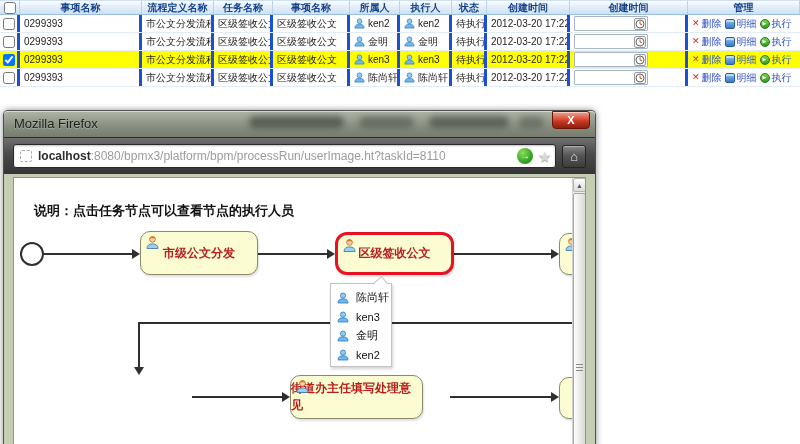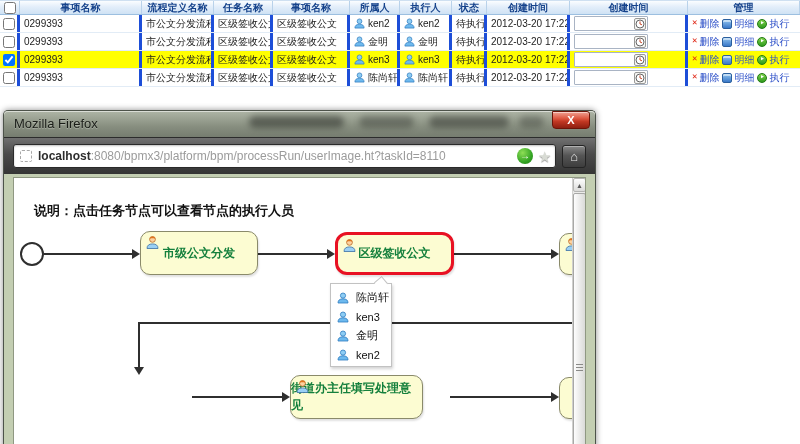--- a/index.html
+++ b/index.html
@@ -26,7 +26,7 @@
   .c-stat { width:35px; }
   .c-time { width:83px; }
   .c-due  { width:118px; }
-  .c-mgmt { width:112px; border-right:none;font-family:Liberation Mono, monospace; }
+  .c-mgmt { width:112px; border-right:none; }
   .g-cell input[type=checkbox] { width:12px; height:12px; }
   .p-ico { display:inline-flex; margin-right:3px; flex:none; }
   .due-wrap { display:flex; align-items:center; width:74px; height:15px; background:#fff;

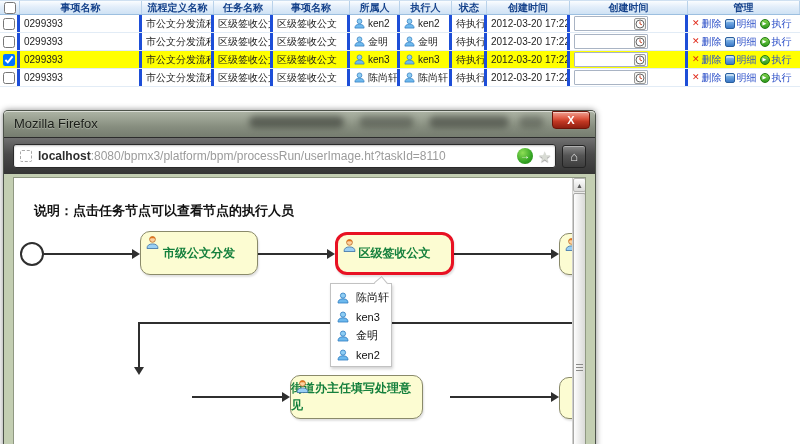--- a/index.html
+++ b/index.html
@@ -94,7 +94,7 @@
     border:2px solid #2f2f2f; border-radius:50%; background:#fff; }
   .node { position:absolute; border:1px solid #8a8a6a; border-radius:10px; background:#fcfcd2;
     box-shadow:1px 2px 2px rgba(0,0,0,.12); display:flex; align-items:center; justify-content:center;
-    font-size:12px; font-weight:bold; color:#15803d; cursor:pointer; }
+    font-size:12px; font-weight:bold; color:#b91c1c; cursor:pointer; }
   .node .n-ico { position:absolute; left:5px; top:3px; }
   .node-current { border:3px solid #e81123; border-radius:12px; }
   .hline { position:absolute; height:2px; background:#2f2f2f; }

